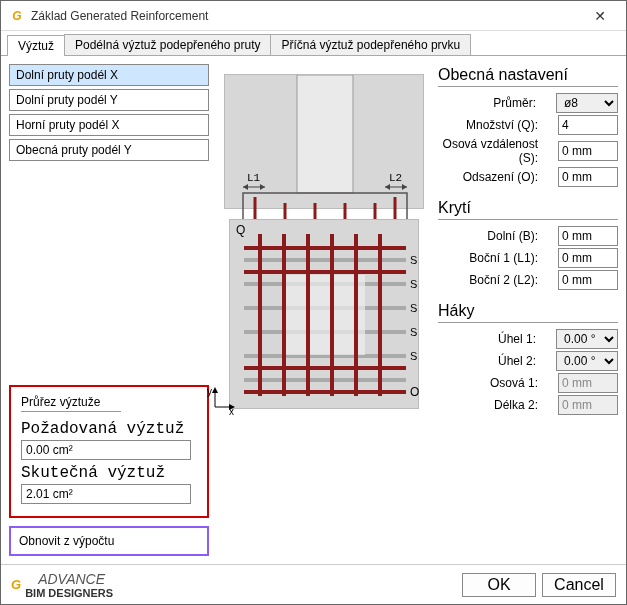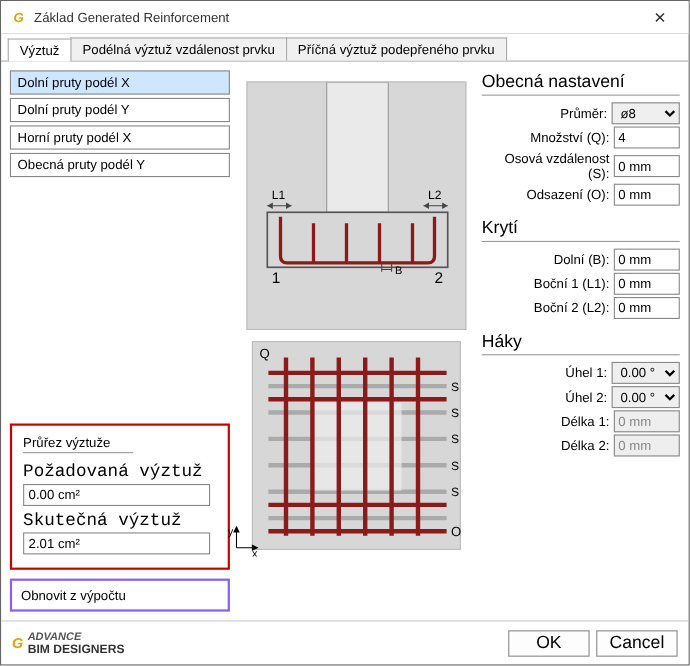--- a/index.html
+++ b/index.html
@@ -179,7 +179,7 @@
 
 <div class="tabs">
   <div class="tab active">Výztuž</div>
-  <div class="tab">Podélná výztuž vzdálenost prvku</div>
+  <div class="tab">Podélná výztuž podepřeného pruty</div>
   <div class="tab">Příčná výztuž podepřeného prvku</div>
 </div>
 

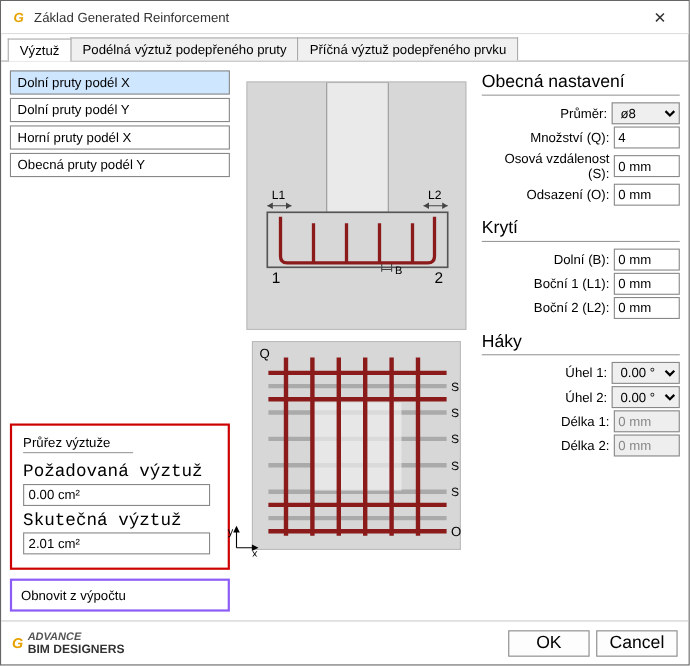--- a/index.html
+++ b/index.html
@@ -136,6 +136,7 @@
   .fieldrow {
     display: flex; align-items: center; margin: 2px 0;
     justify-content: flex-end;
+    gap: 16px;
   }
   .fieldrow label { font-size: 12px; margin-right: 4px; text-align: right; }
   .fieldrow input, .fieldrow select {

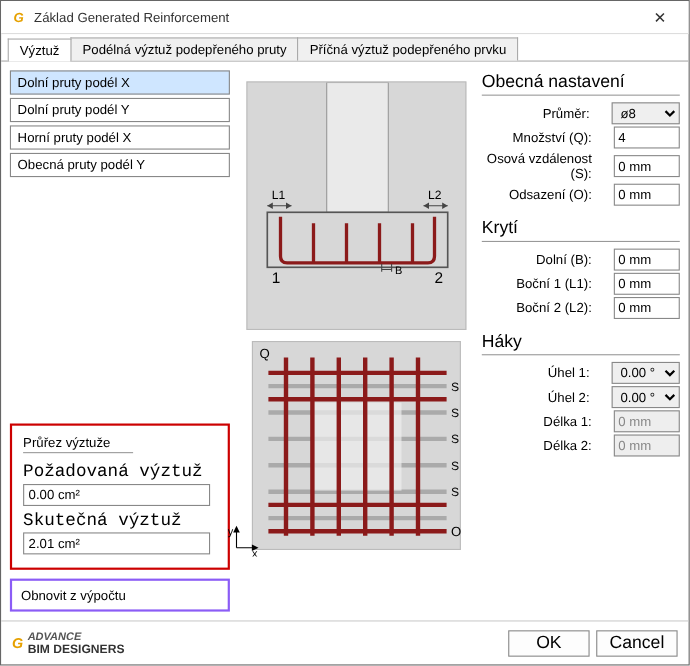--- a/index.html
+++ b/index.html
@@ -207,7 +207,7 @@
 
   <div class="midcol">
 
-    <div class="diagram" style="width:200px;height:226px;">
+    <div class="diagram" style="width:200px;height:135px;font-family:Liberation Mono, monospace;">
       <svg width="200" height="185">
 
         <rect x="72" y="0" width="56" height="118" fill="#eaeaea" stroke="#999"></rect>

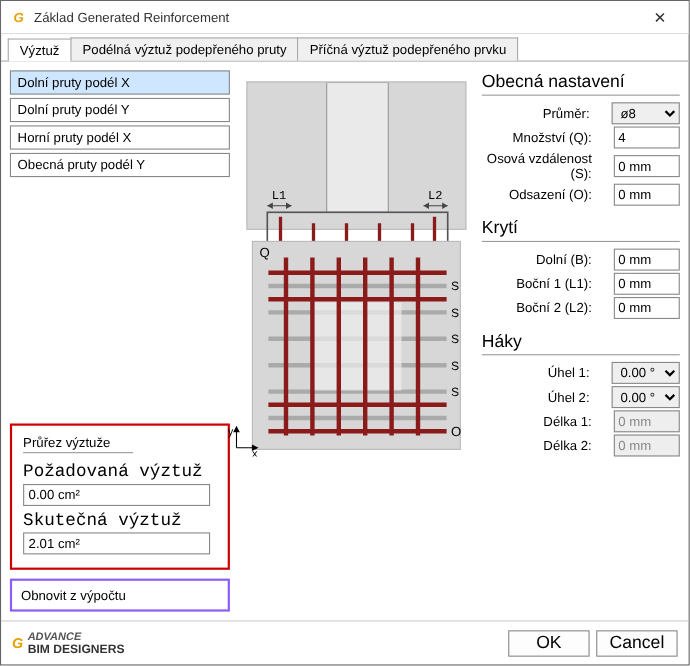--- a/index.html
+++ b/index.html
@@ -350,7 +350,7 @@
         </select>
       </div>
       <div class="fieldrow">
-        <label>Délka 1:</label>
+        <label>Osová 1:</label>
         <input type="text" disabled="" value="0 mm" style="">
       </div>
       <div class="fieldrow">

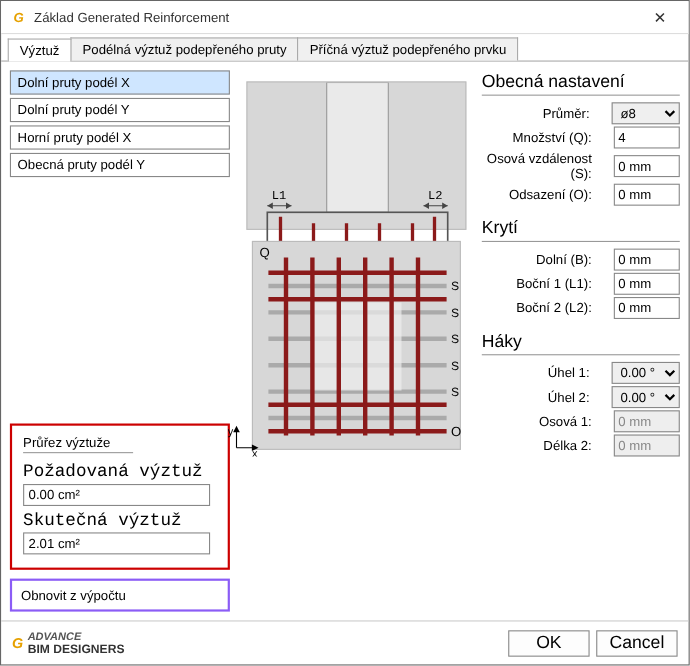--- a/index.html
+++ b/index.html
@@ -159,7 +159,7 @@
     font-size: 11px; font-weight: bold; color: #333;
   }
   .brand .bicon { color: #e6a100; font-style: italic; font-size: 13px; font-weight: bold; }
-  .brand .adv { font-weight: bold; font-style: italic; font-size: 10px; color: #555; }
+  .brand .adv { font-weight: normal; font-style: italic; font-size: 14px; color: #555; margin-left: 13px; }
   .footer .spacer { flex: 1; }
   .footer button {
     width: 74px; height: 24px; margin-left: 6px;

